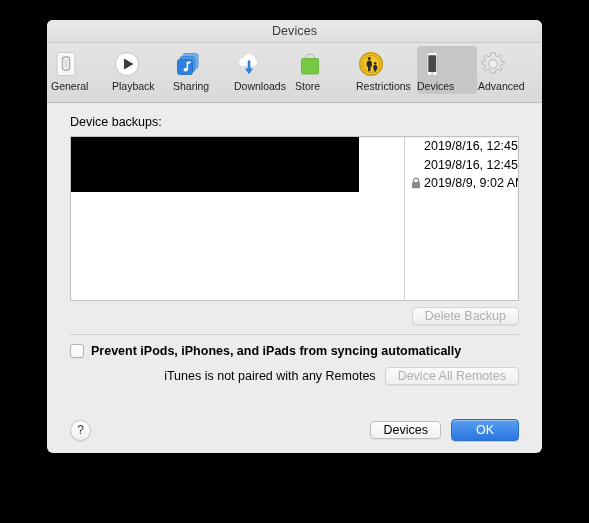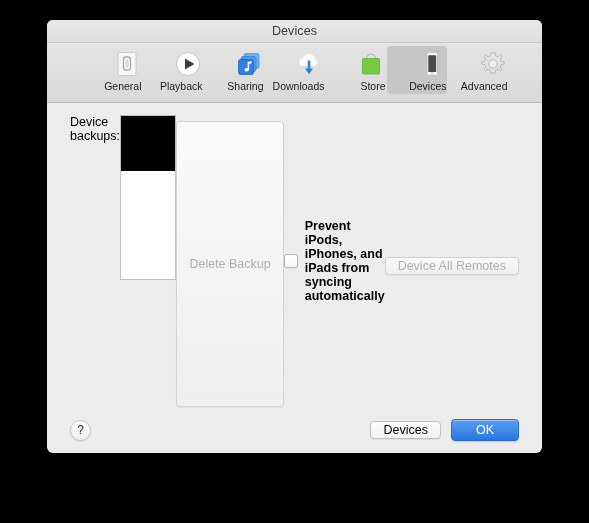--- a/index.html
+++ b/index.html
@@ -60,7 +60,7 @@
     width: 60px;
     display: flex;
     flex-direction: column;
-    align-items: flex-end;
+    align-items: flex-start;
     padding: 3px 0 2px 0;
     border-radius: 4px;
     cursor: default;

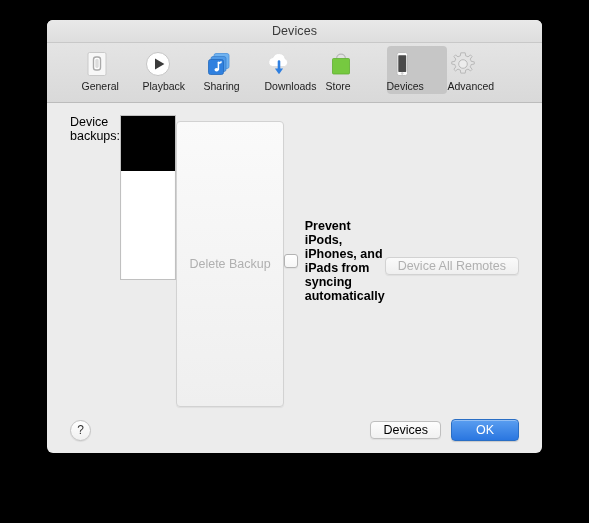--- a/index.html
+++ b/index.html
@@ -306,6 +306,19 @@
       <span class="tb-label">Store</span>
     </div>
 
+    <div class="tb-item">
+      <span class="tb-icon">
+        <svg width="26" height="26" viewBox="0 0 26 26">
+          <circle cx="13" cy="13" r="11.3" fill="#f3c328" stroke="#c59b10" stroke-width="1.4"></circle>
+          <circle cx="13" cy="13" r="8.6" fill="none" stroke="#c59b10" stroke-width="0.9"></circle>
+          <circle cx="11.3" cy="7.6" r="1.5" fill="#2b2b2b"></circle>
+          <path d="M11.3 9.4 c-2 0 -2.6 1.5 -2.6 3.1 l0 3 l1.2 0 l0.3 4.7 l2.2 0 l0.3 -4.7 l1.2 0 l0 -3 c0 -1.6 -0.6 -3.1 -2.6 -3.1 z" fill="#2b2b2b"></path>
+          <circle cx="17.2" cy="12.3" r="1.2" fill="#2b2b2b"></circle>
+          <path d="M17.2 13.8 c-1.5 0 -2 1.1 -2 2.3 l0 2.2 l0.9 0 l0.2 2.2 l1.8 0 l0.2 -2.2 l0.9 0 l0 -2.2 c0 -1.2 -0.5 -2.3 -2 -2.3 z" fill="#2b2b2b"></path>
+        </svg>
+      </span>
+      <span class="tb-label">Restrictions</span>
+    </div>
 
     <div class="tb-item selected">
       <span class="tb-icon">

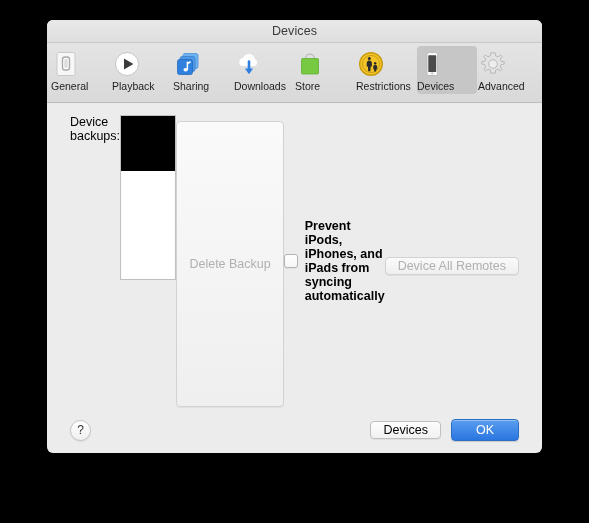--- a/index.html
+++ b/index.html
@@ -89,7 +89,7 @@
     padding: 12px 23px 0 23px;
     position: relative;
     display: flex;
-    flex-direction: row;
+    flex-direction: column;
   }
 
   .section-label {

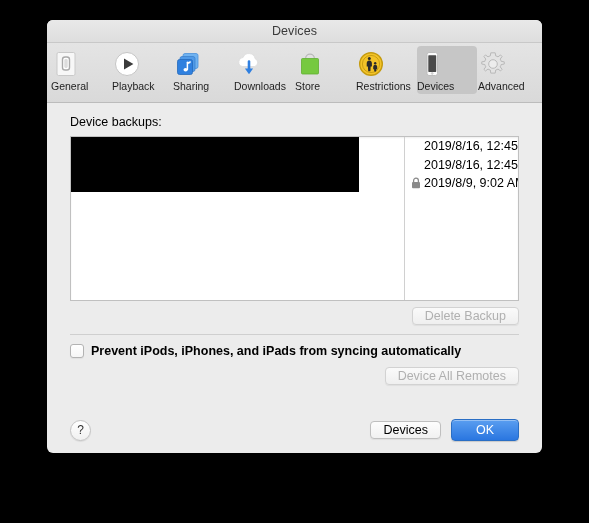--- a/index.html
+++ b/index.html
@@ -391,6 +391,7 @@
     </div>
 
     <div class="remotes-row">
+      <span class="remotes-text">iTunes is not paired with any Remotes</span>
       <button class="btn disabled">Device All Remotes</button>
     </div>
 

